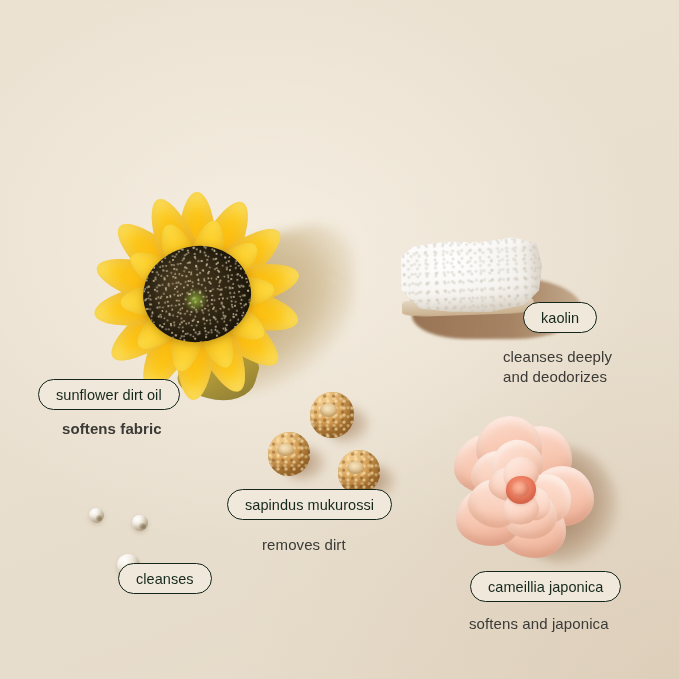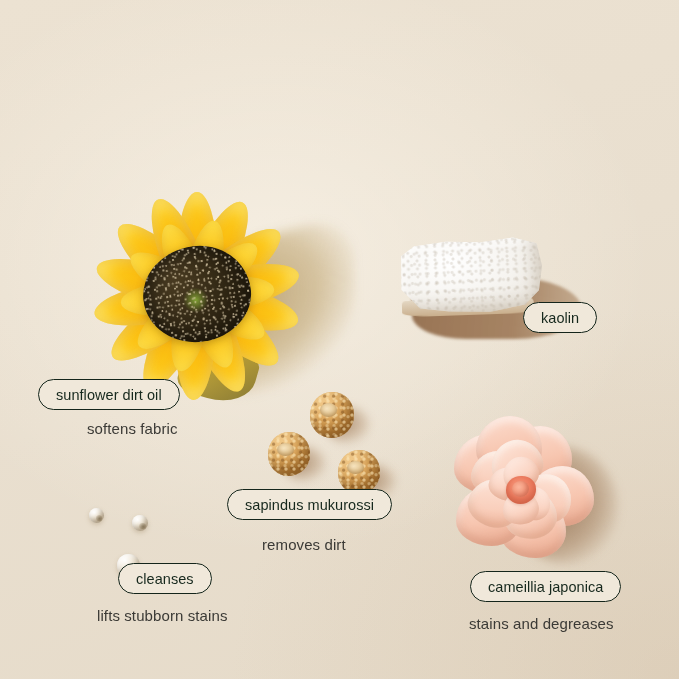--- a/index.html
+++ b/index.html
@@ -411,6 +411,8 @@
   <div class="caption" id="cap-sunflower">softens fabric</div>
 
   <div class="pill" id="pill-kaolin">kaolin</div>
+  <div class="caption" id="cap-kaolin">cleanses deeply
+and deodorizes</div>
 
   <div class="pill" id="pill-sapindus">sapindus mukurossi</div>
   <div class="caption" id="cap-sapindus">removes dirt</div>

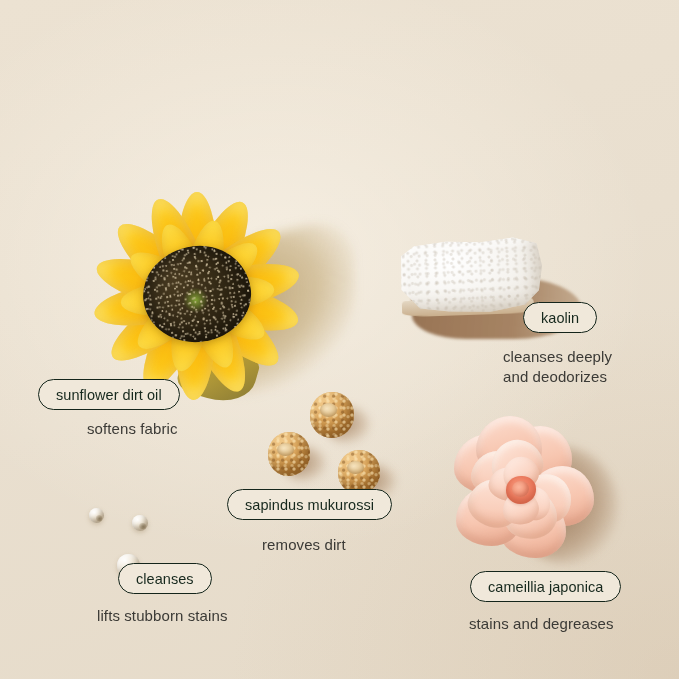--- a/index.html
+++ b/index.html
@@ -77,7 +77,7 @@
 
   
   #pill-sunflower   { left: 38px;  top: 379px; }
-  #cap-sunflower    { left: 87px;  top: 419px; }
+  #cap-sunflower    { left: 62px;  top: 419px; font-weight: bold; }
 
   #pill-kaolin      { left: 523px; top: 302px; }
   #cap-kaolin       { left: 503px; top: 347px; }

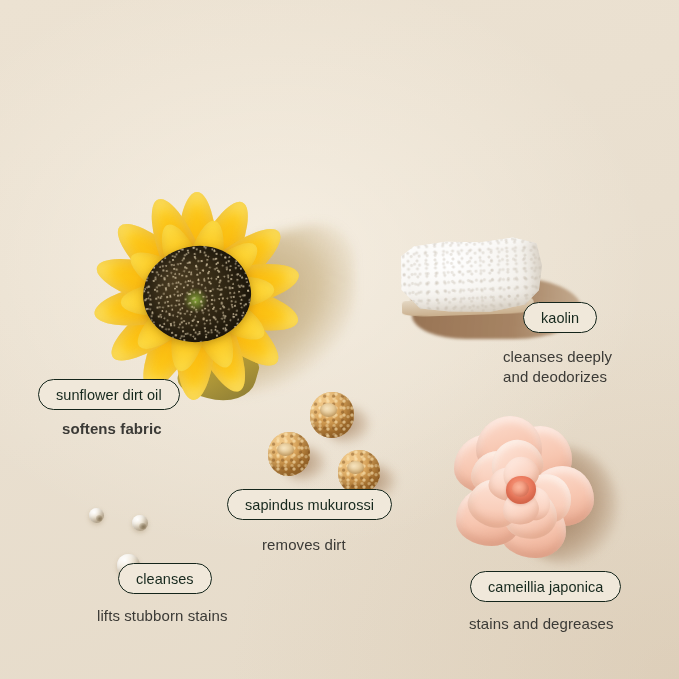--- a/index.html
+++ b/index.html
@@ -418,7 +418,6 @@
   <div class="caption" id="cap-sapindus">removes dirt</div>
 
   <div class="pill" id="pill-enzymes">cleanses</div>
-  <div class="caption" id="cap-enzymes">lifts stubborn stains</div>
 
   <div class="pill" id="pill-camellia">cameillia japonica</div>
   <div class="caption" id="cap-camellia">stains and degreases</div>

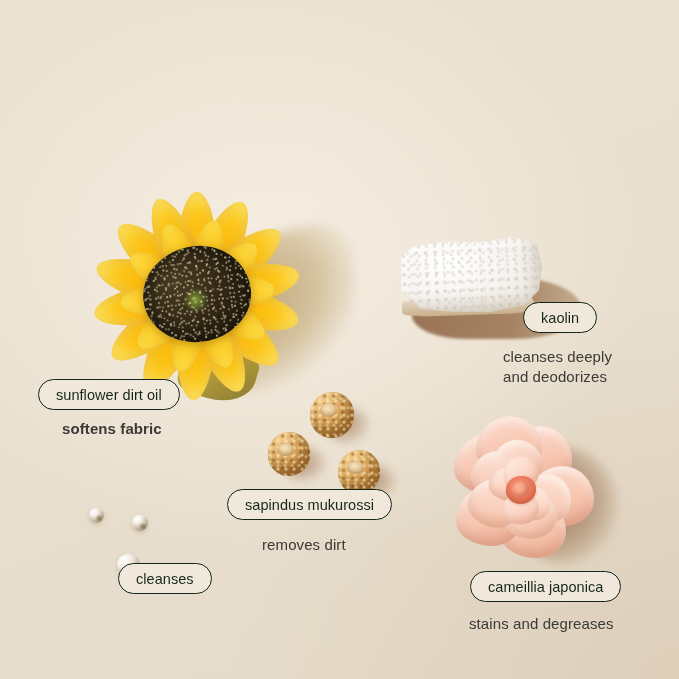--- a/index.html
+++ b/index.html
@@ -420,7 +420,7 @@
   <div class="pill" id="pill-enzymes">cleanses</div>
 
   <div class="pill" id="pill-camellia">cameillia japonica</div>
-  <div class="caption" id="cap-camellia">stains and degreases</div>
+  <div class="caption" id="cap-camellia">softens and japonica</div>
 
 </div>
 

